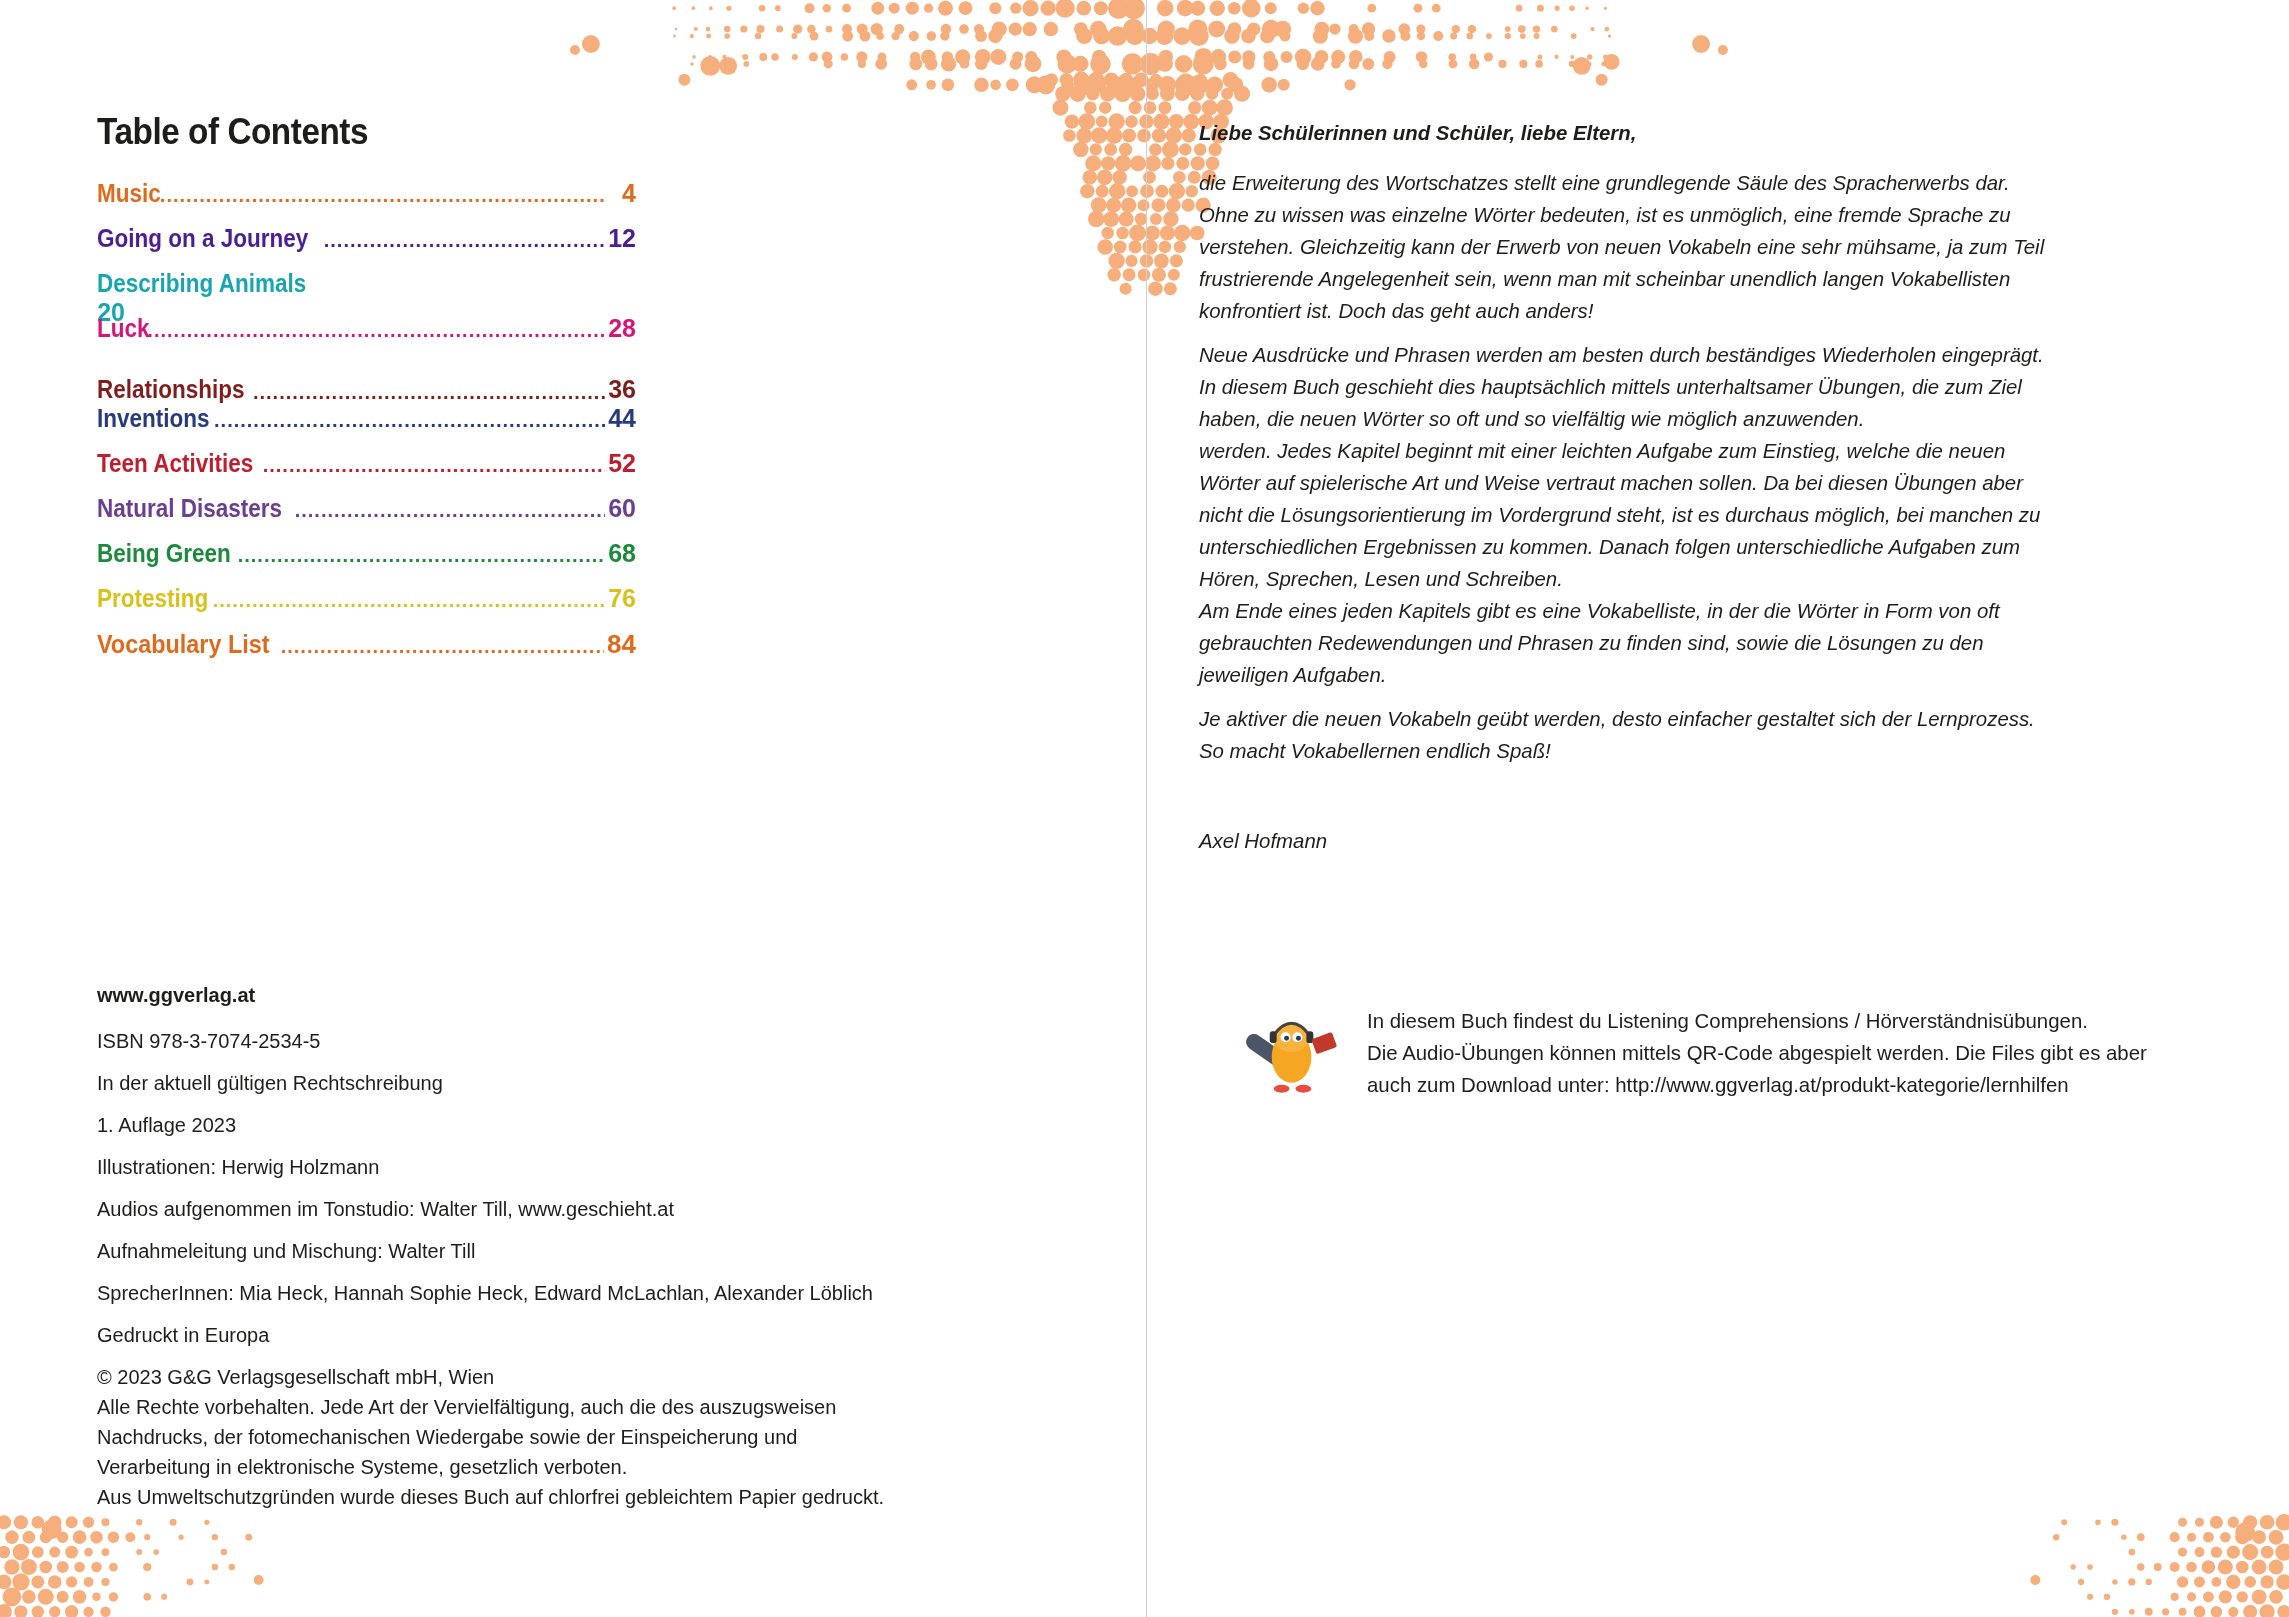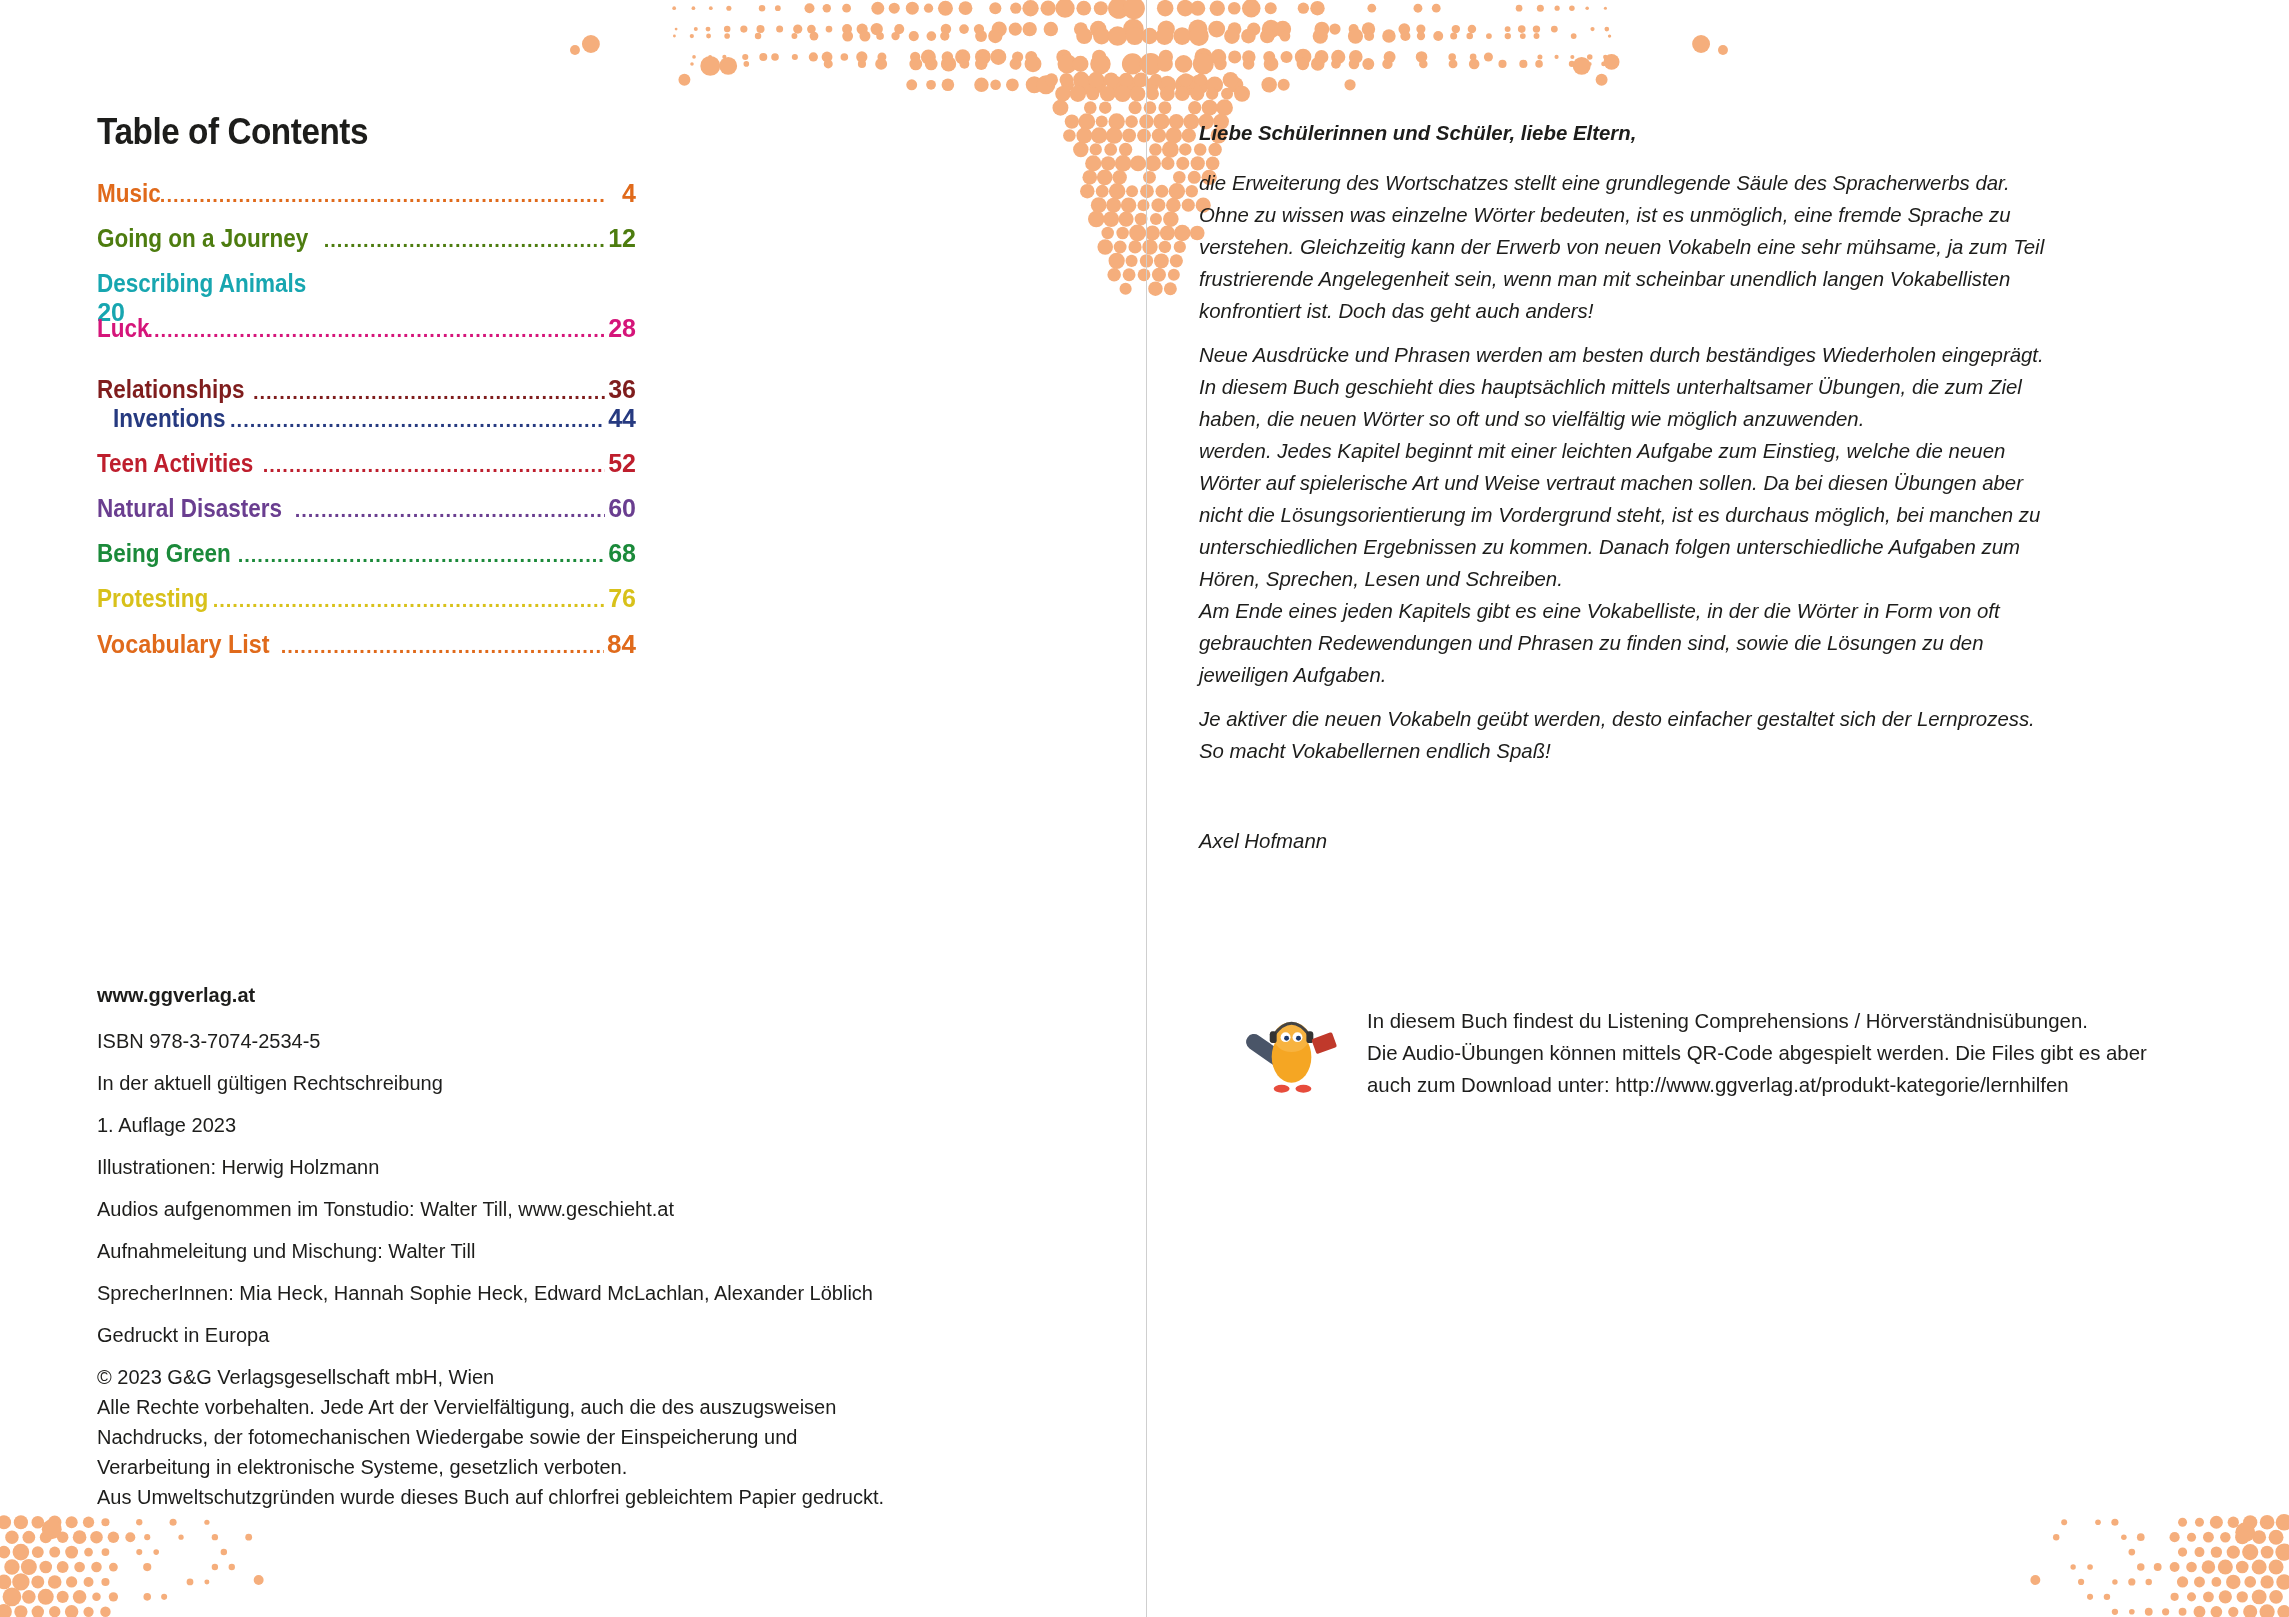--- a/index.html
+++ b/index.html
@@ -560,7 +560,7 @@
         <span class="lead">........................................................................................................................................................................................................</span>
         <span class="pg">4</span>
       </div>
-    <div class="toc-row" style="color: #4d7c0f;">
+    <div class="toc-row" style="color: #4c1d95;">
         <span class="lbl">Going on a Journey</span>
         <span class="lead">........................................................................................................................................................................................................</span>
         <span class="pg">12</span>

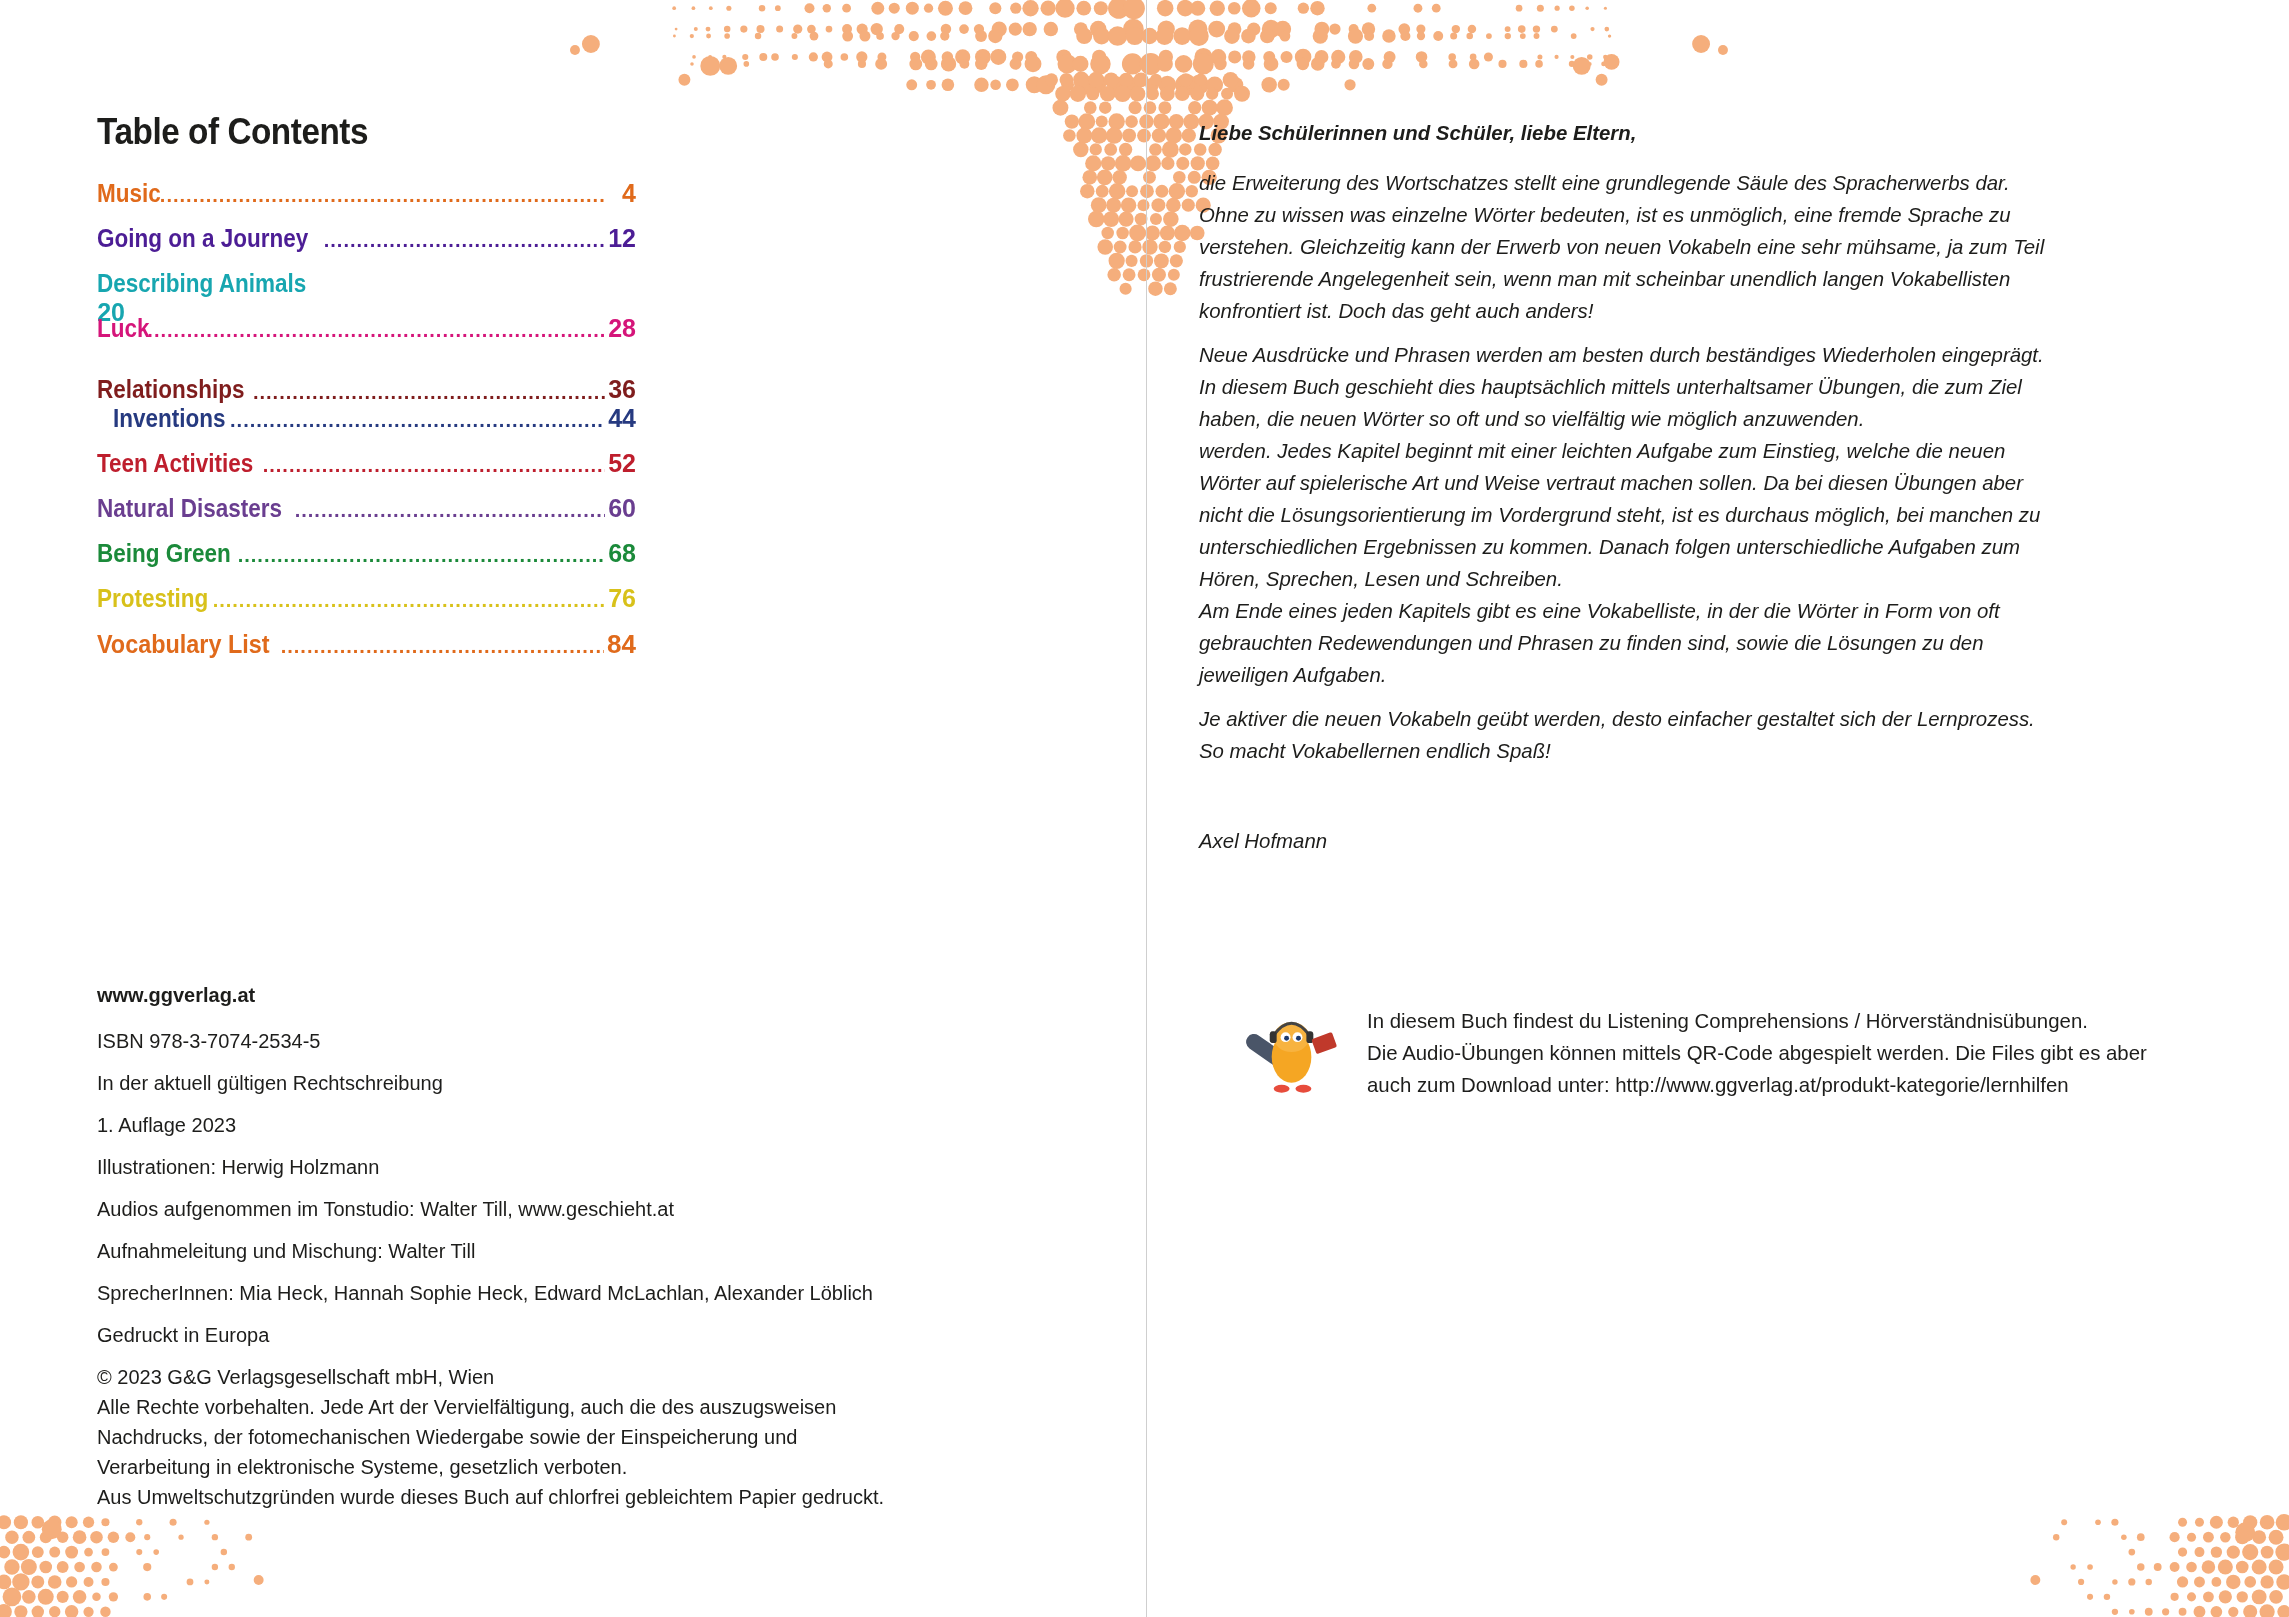--- a/index.html
+++ b/index.html
@@ -580,7 +580,7 @@
         <span class="lead">........................................................................................................................................................................................................</span>
         <span class="pg">36</span>
       </div>
-    <div class="toc-row" style="color: rgb(38, 58, 128); margin-left: 16px;">
+    <div class="toc-row" style="color: rgb(38, 58, 128);">
         <span class="lbl">Inventions</span>
         <span class="lead">........................................................................................................................................................................................................</span>
         <span class="pg">44</span>

